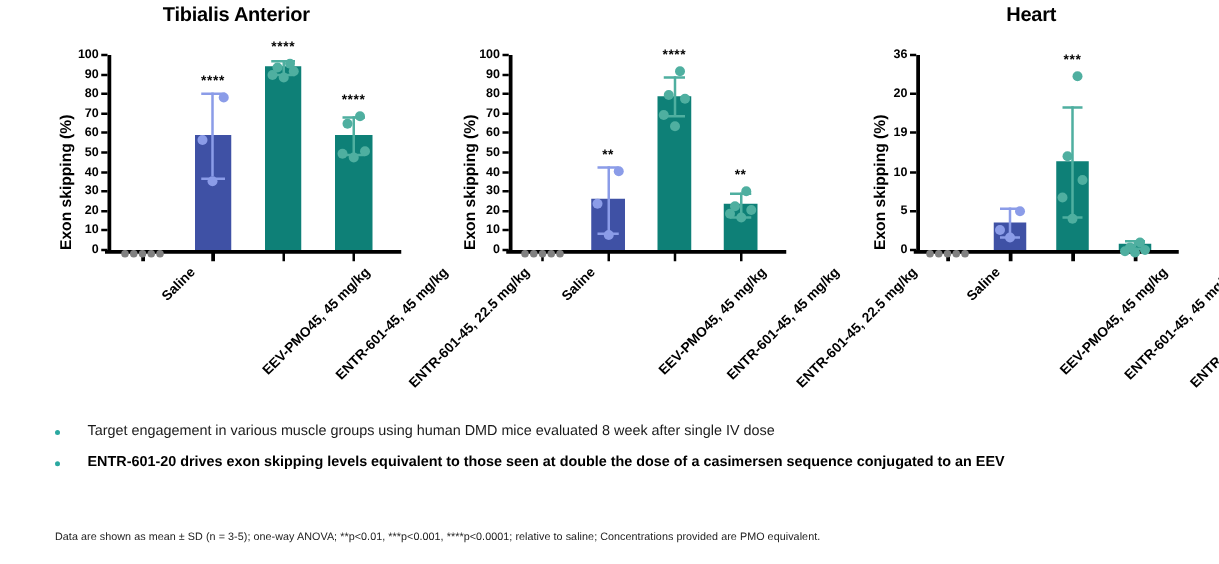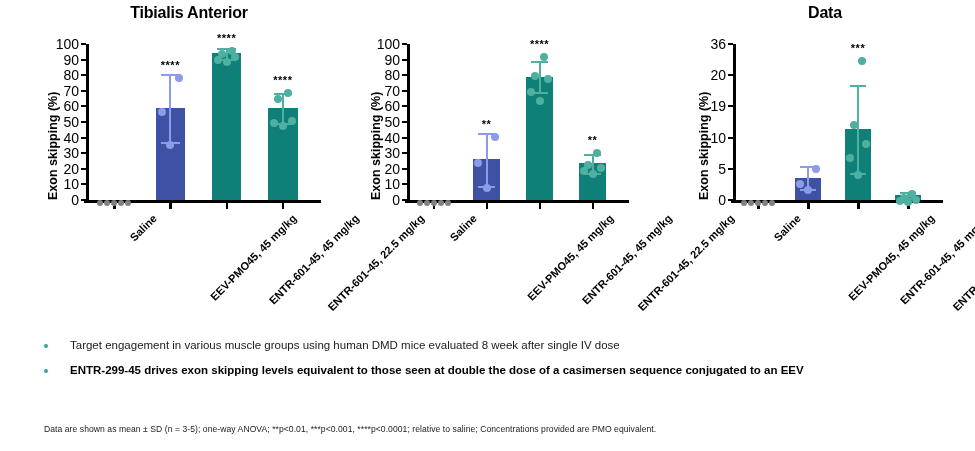--- a/index.html
+++ b/index.html
@@ -211,7 +211,7 @@
       </div>
     </div>
     <div class="panel" id="panel-2" style="left: 675px; width: 300px;">
-      <div class="chart-title">Data</div>
+      <div class="chart-title">Heart</div>
       <div class="ylabel" style="top: 200px;">Exon skipping (%)</div>
       <div class="plot-wrap">
         <div class="yaxis-line" style="left: 58px; top: 8px; height: 156px;"></div>

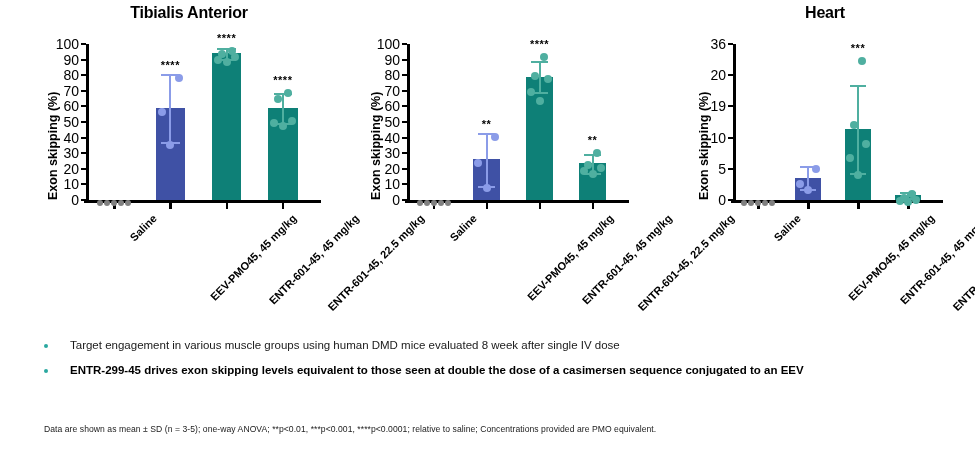--- a/index.html
+++ b/index.html
@@ -29,7 +29,7 @@
   #panel-1 .ylabel{left:24px;}
   #panel-2 .ylabel{left:22px;}
   .ytick-label{
-    position:absolute;text-align:right;font-size:14px;font-weight:normal;
+    position:absolute;text-align:right;font-size:10px;font-weight:bold;
     transform:translateY(-50%);width:30px;
   }
   .ytick-mark{position:absolute;height:2px;background:#000;width:5px;transform:translateY(-50%);}

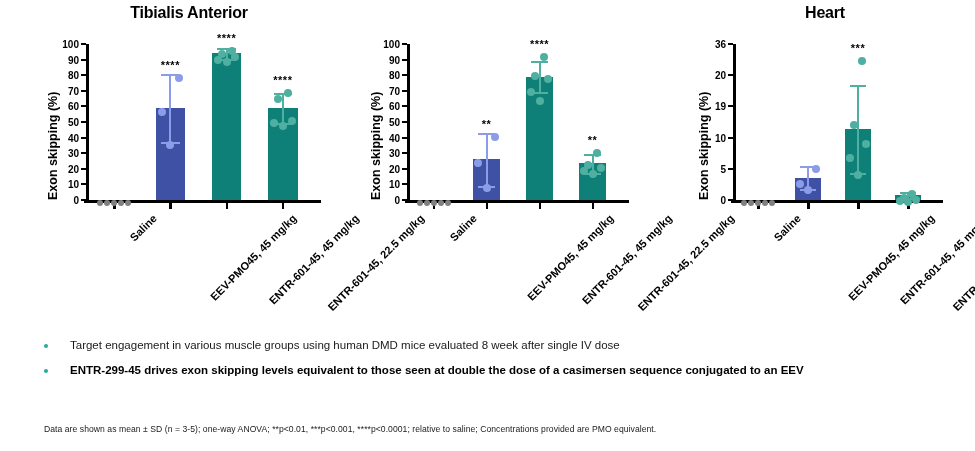--- a/index.html
+++ b/index.html
@@ -278,7 +278,7 @@
     </div>
     <div class="bullet-row">
       <span class="bullet-dot"></span>
-      <span class="bullet-text bold">ENTR-299-45 drives exon skipping levels equivalent to those seen at double the dose of a casimersen sequence conjugated to an EEV</span>
+      <span class="bullet-text bold">ENTR-601-20 drives exon skipping levels equivalent to those seen at double the dose of a casimersen sequence conjugated to an EEV</span>
     </div>
   </div>
 

